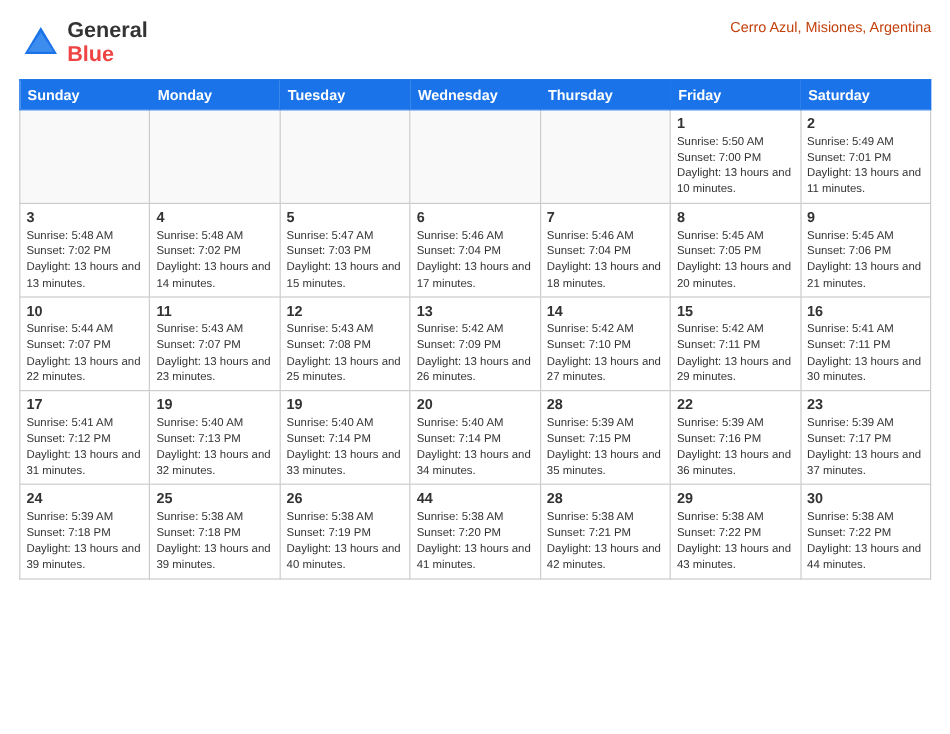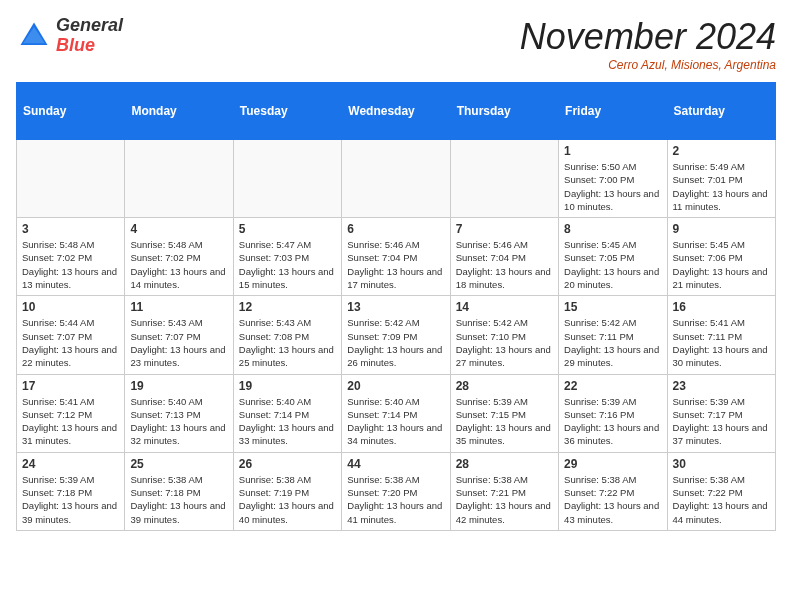--- a/index.html
+++ b/index.html
@@ -15,7 +15,6 @@
       align-items: flex-start;
       justify-content: space-between;
       margin-bottom: 10px;
-      font-style: italic;
     }
     .logo {
       display: flex;

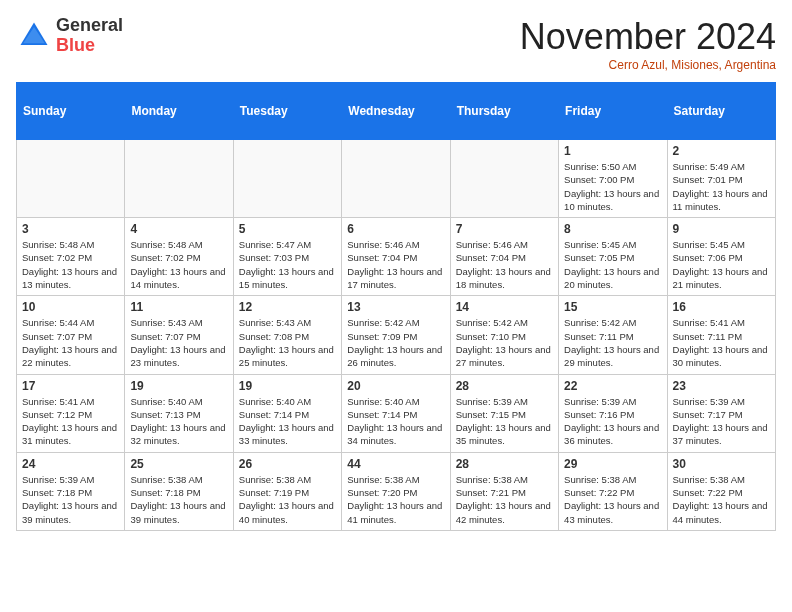--- a/index.html
+++ b/index.html
@@ -99,7 +99,6 @@
     </div>
   </div>
   <div class="title-block">
-    <div class="month-title">November 2024</div>
     <div class="subtitle">Cerro Azul, Misiones, Argentina</div>
   </div>
 </div>

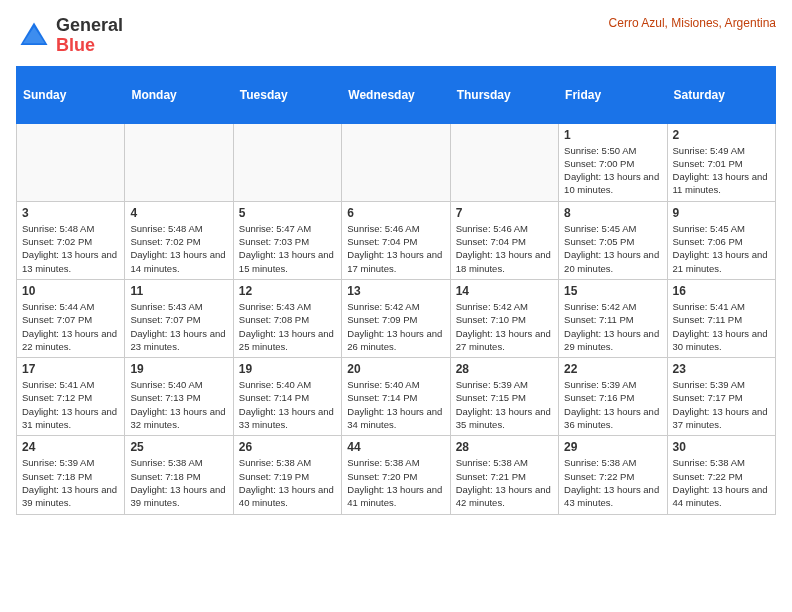--- a/index.html
+++ b/index.html
@@ -53,7 +53,7 @@
       color: #fff;
       font-size: 12px;
       font-weight: bold;
-      padding: 21px 6px;
+      padding: 5px 6px;
       text-align: left;
       border: 1px solid #1a73e8;
     }

